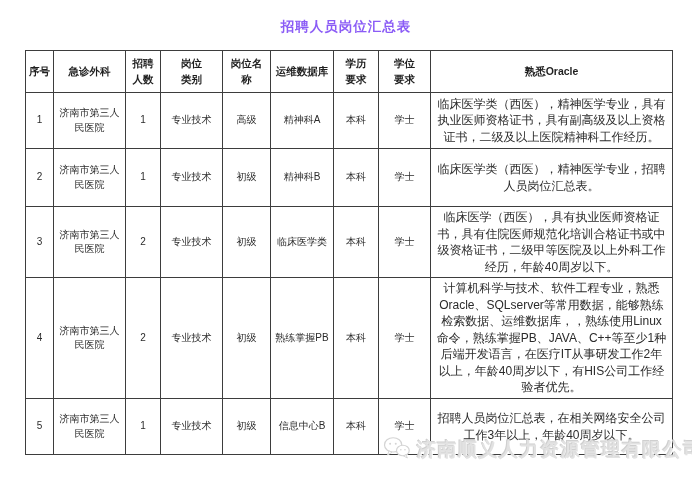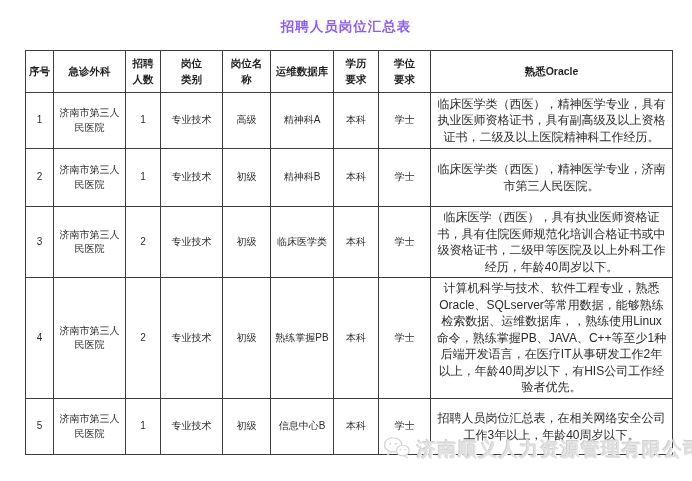--- a/index.html
+++ b/index.html
@@ -101,7 +101,7 @@
           <td>精神科B</td>
           <td>本科</td>
           <td>学士</td>
-          <td class="req-cell">临床医学类（西医），精神医学专业，济南市第三人民医院。</td>
+          <td class="req-cell">临床医学类（西医），精神医学专业，招聘人员岗位汇总表。</td>
         </tr>
         <tr style="height: 70px;">
           <td>3</td>

